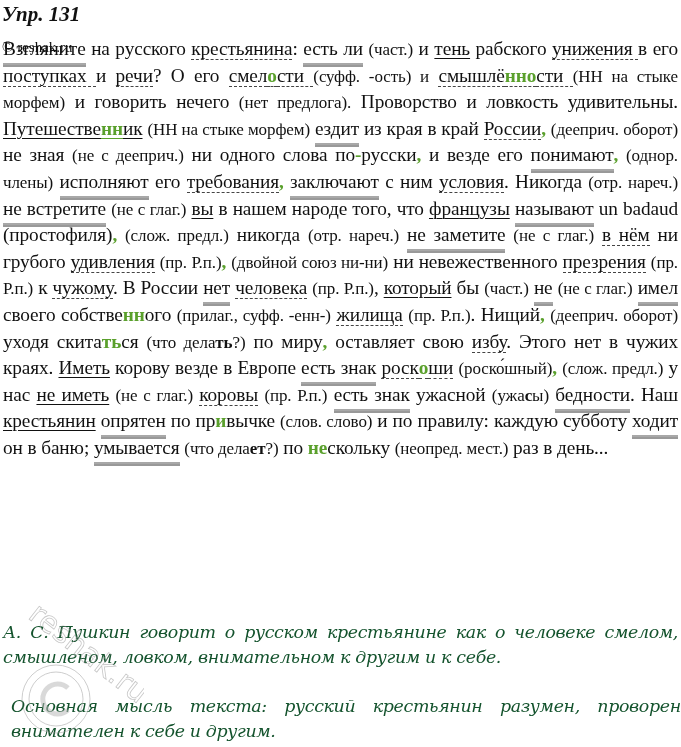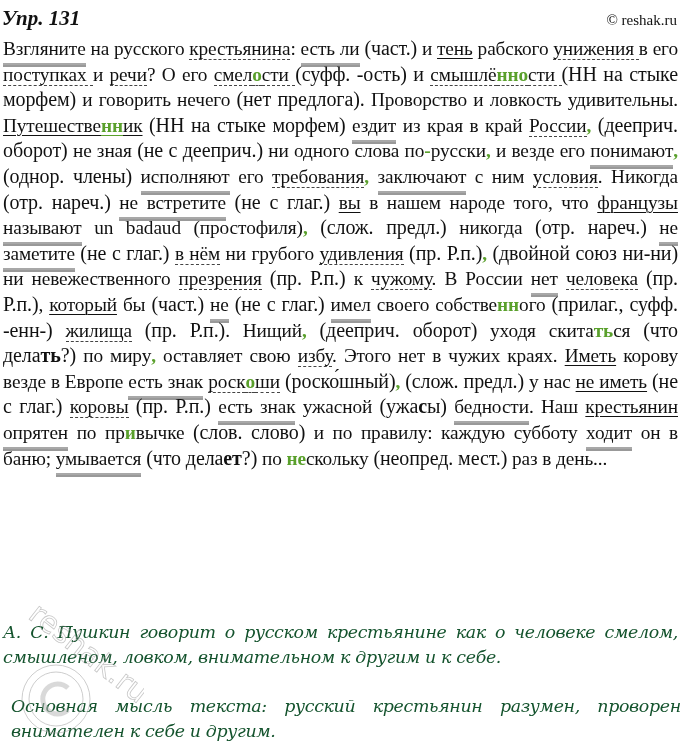--- a/index.html
+++ b/index.html
@@ -9,7 +9,7 @@
   }
   .header {
     position: absolute; left: 2px; right: 4px; top: 0; height: 30px;
-    display: flex; justify-content: space-between; align-items: baseline;
+    display: flex; justify-content: space-between; align-items: baseline; flex-direction: column;
   }
   .ex-title { font-weight: bold; font-style: italic; font-size: 21px; margin-top: 2px; }
   .copyright { font-size: 15px; margin-top: 12px; }

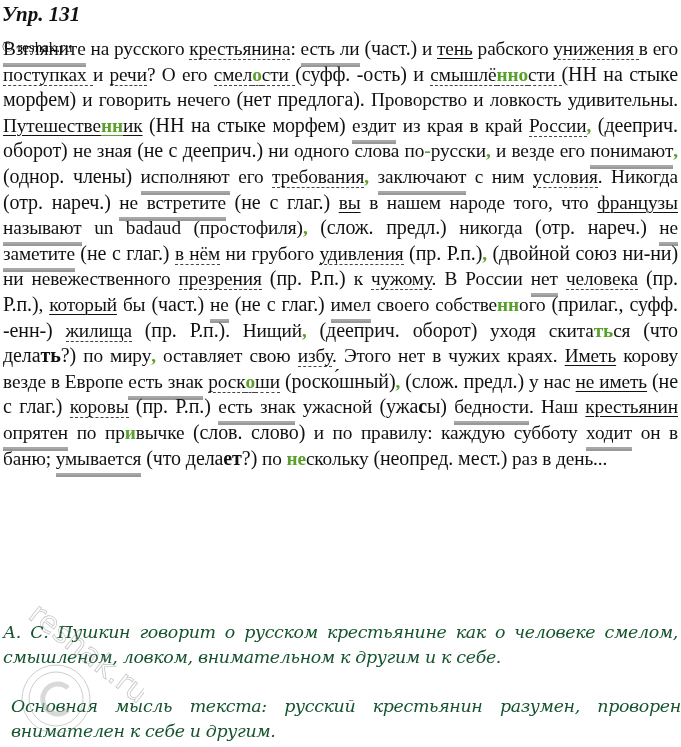--- a/index.html
+++ b/index.html
@@ -18,7 +18,7 @@
     font-size: 19.3px; line-height: 25.6px; text-align: justify;
     letter-spacing: -0.1px; word-spacing: 0px;
   }
-  .note { font-size: 20px; }
+  .note { font-size: 17px; }
   .note i, .it { }
   .g { color: #5aa02c; font-weight: bold; }
   .b { font-weight: bold; }

